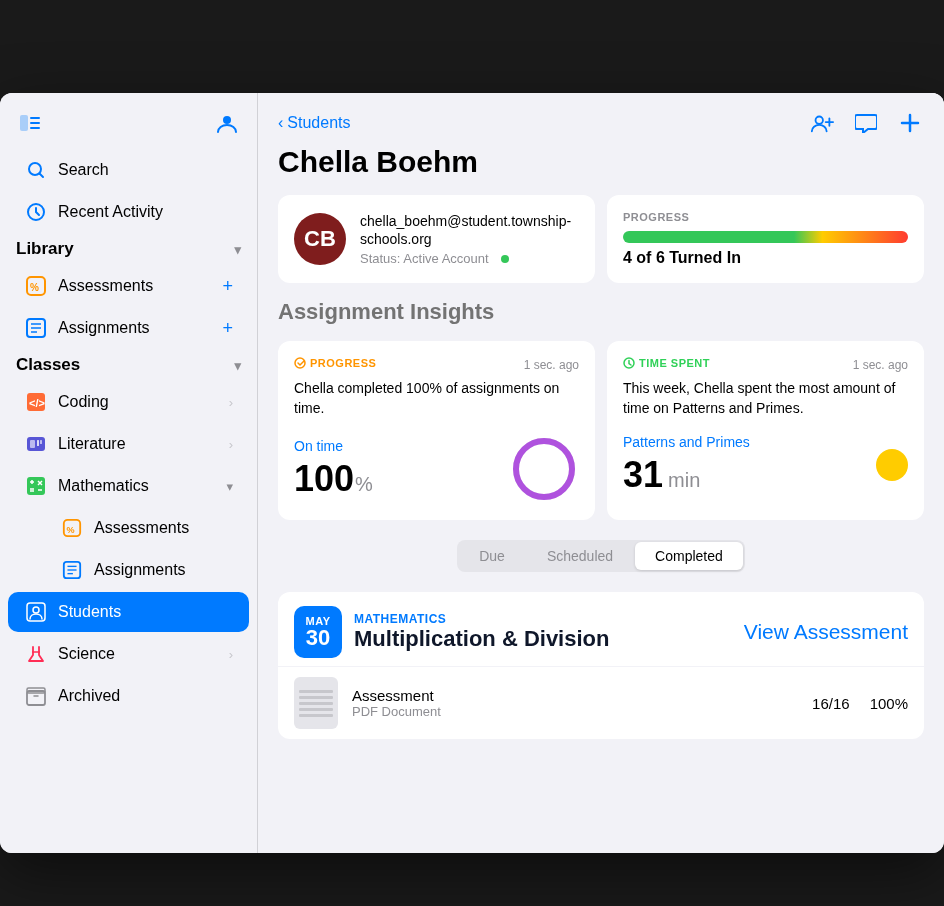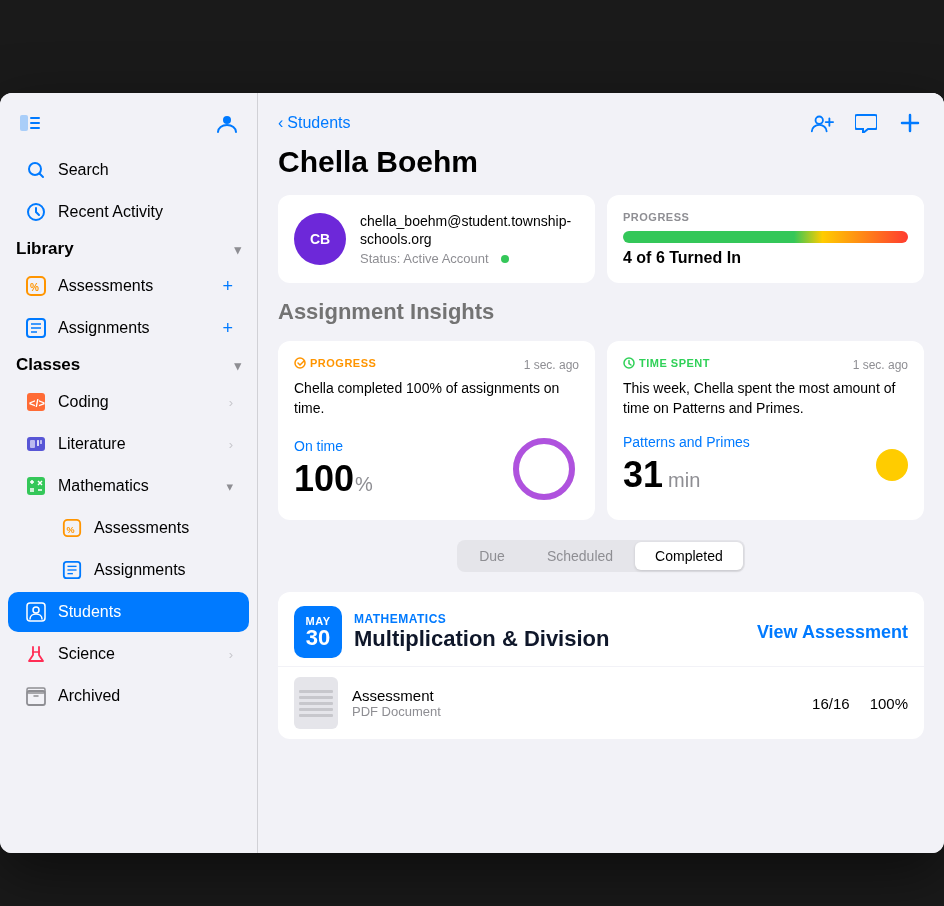--- a/index.html
+++ b/index.html
@@ -179,11 +179,11 @@
       width: 52px;
       height: 52px;
       border-radius: 50%;
-      background: #6d28d9;
+      background: #7f1d1d;
       display: flex;
       align-items: center;
       justify-content: center;
-      font-size: 14px;
+      font-size: 22px;
       font-weight: 600;
       color: #fff;
       flex-shrink: 0;

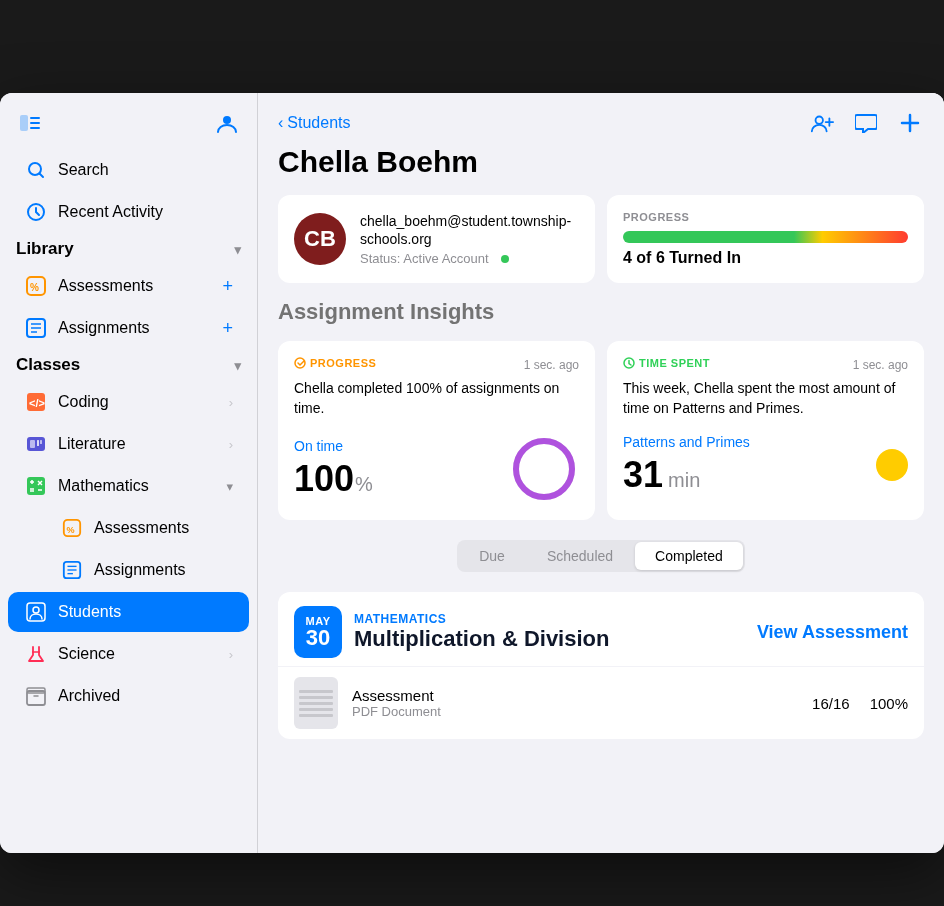--- a/index.html
+++ b/index.html
@@ -380,8 +380,8 @@
       background: transparent;
       color: #007aff;
       border: none;
-      font-size: 18px;
-      font-weight: 700;
+      font-size: 21px;
+      font-weight: 400;
       cursor: pointer;
       white-space: nowrap;
       margin-left: 38px;

